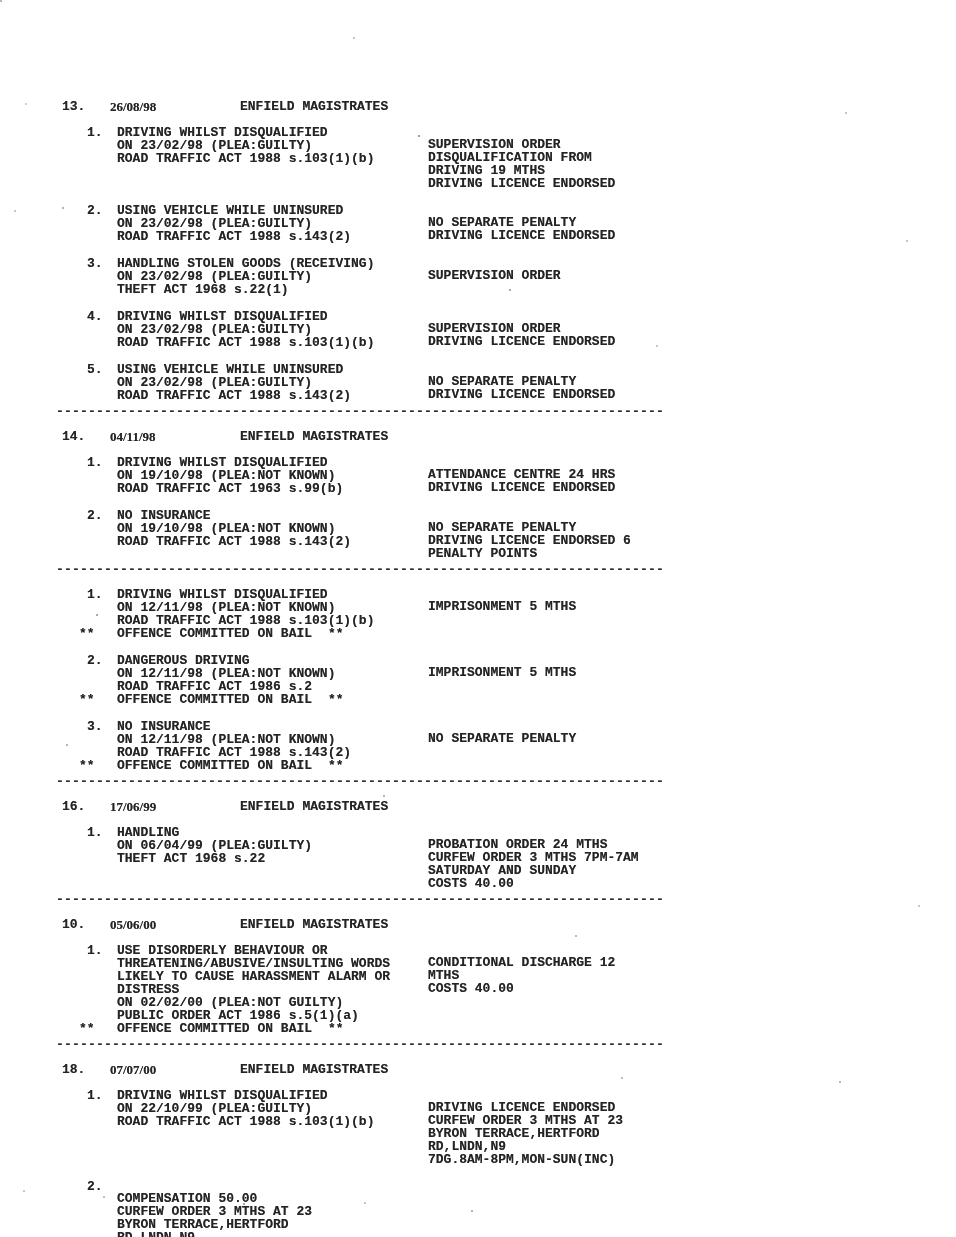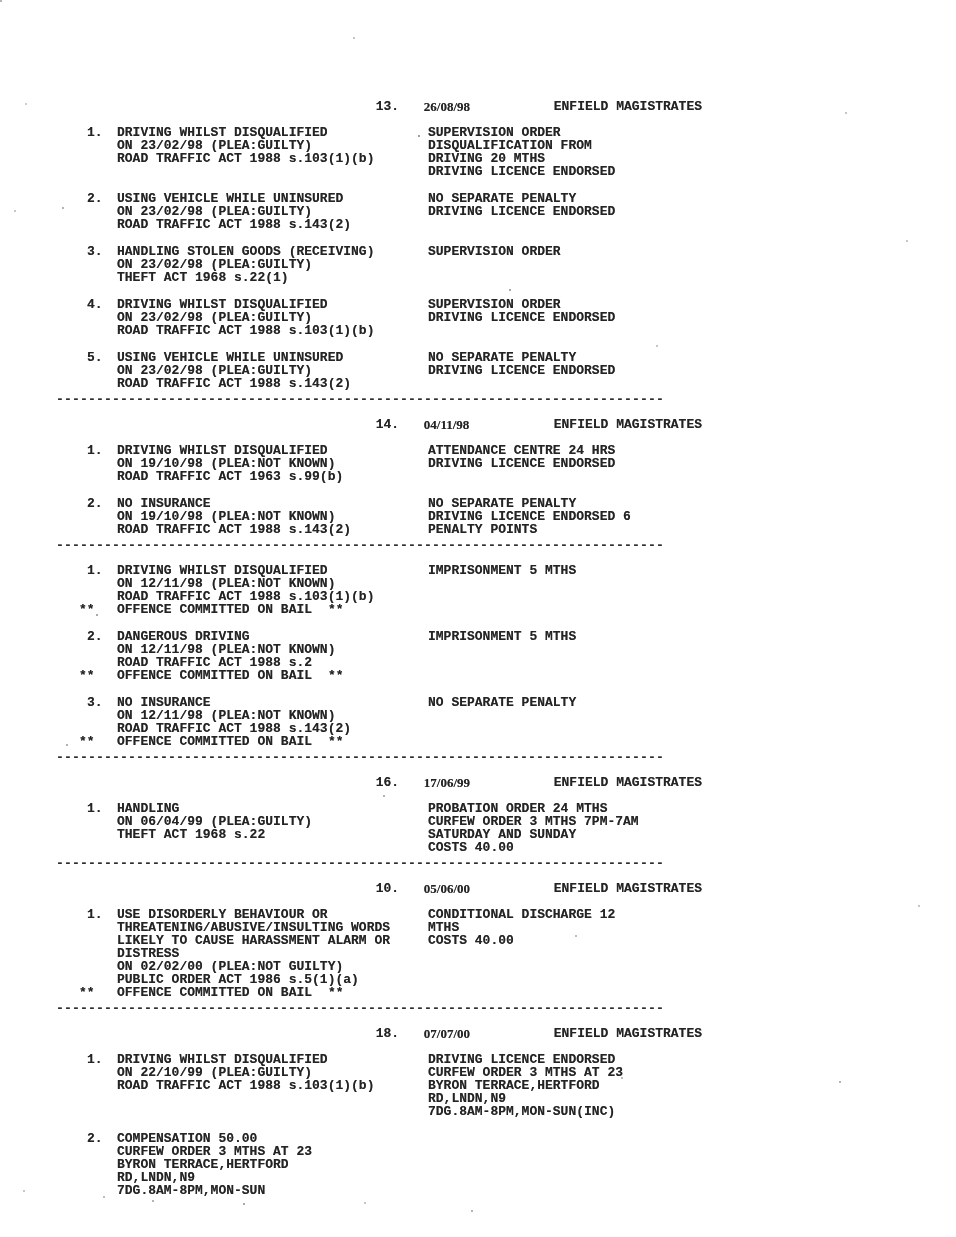--- a/index.html
+++ b/index.html
@@ -15,7 +15,7 @@
     text-shadow:0 0 0.4px rgba(40,40,40,0.55);
   }
   .content{position:absolute;left:62px;top:100px;width:640px;}
-  .sec-header{display:flex;margin-bottom:13px;white-space:nowrap;justify-content:flex-end;}
+  .sec-header{display:flex;margin-bottom:13px;white-space:nowrap;}
   .sec-num{width:48px;flex:none;}
   .sec-date{width:130px;flex:none;font-family:Liberation Serif, serif;}
   .offence{display:flex;align-items:flex-start;margin-left:25px;margin-bottom:14px;}

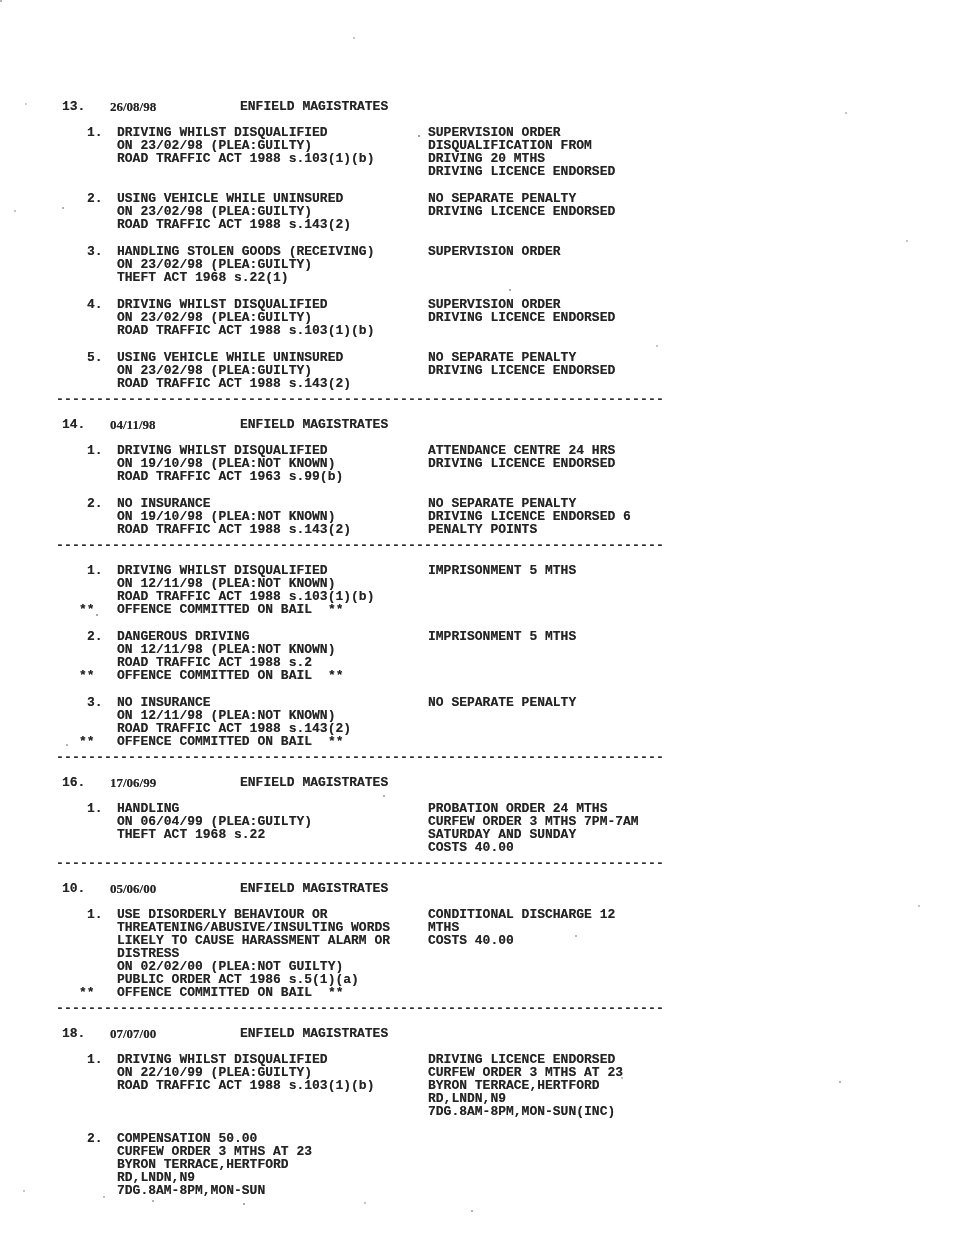--- a/index.html
+++ b/index.html
@@ -22,7 +22,7 @@
   .offence:last-child{margin-bottom:3px;}
   .off-num{width:30px;flex:none;}
   .off-left{width:311px;flex:none;}
-  .off-right{width:245px;flex:none;}
+  .off-right{width:245px;flex:none;margin-top:12px;}
   .line{white-space:nowrap;}
   .bail-line{display:flex;margin-left:-38px;white-space:nowrap;}
   .bail-stars{display:inline-block;width:38px;flex:none;}

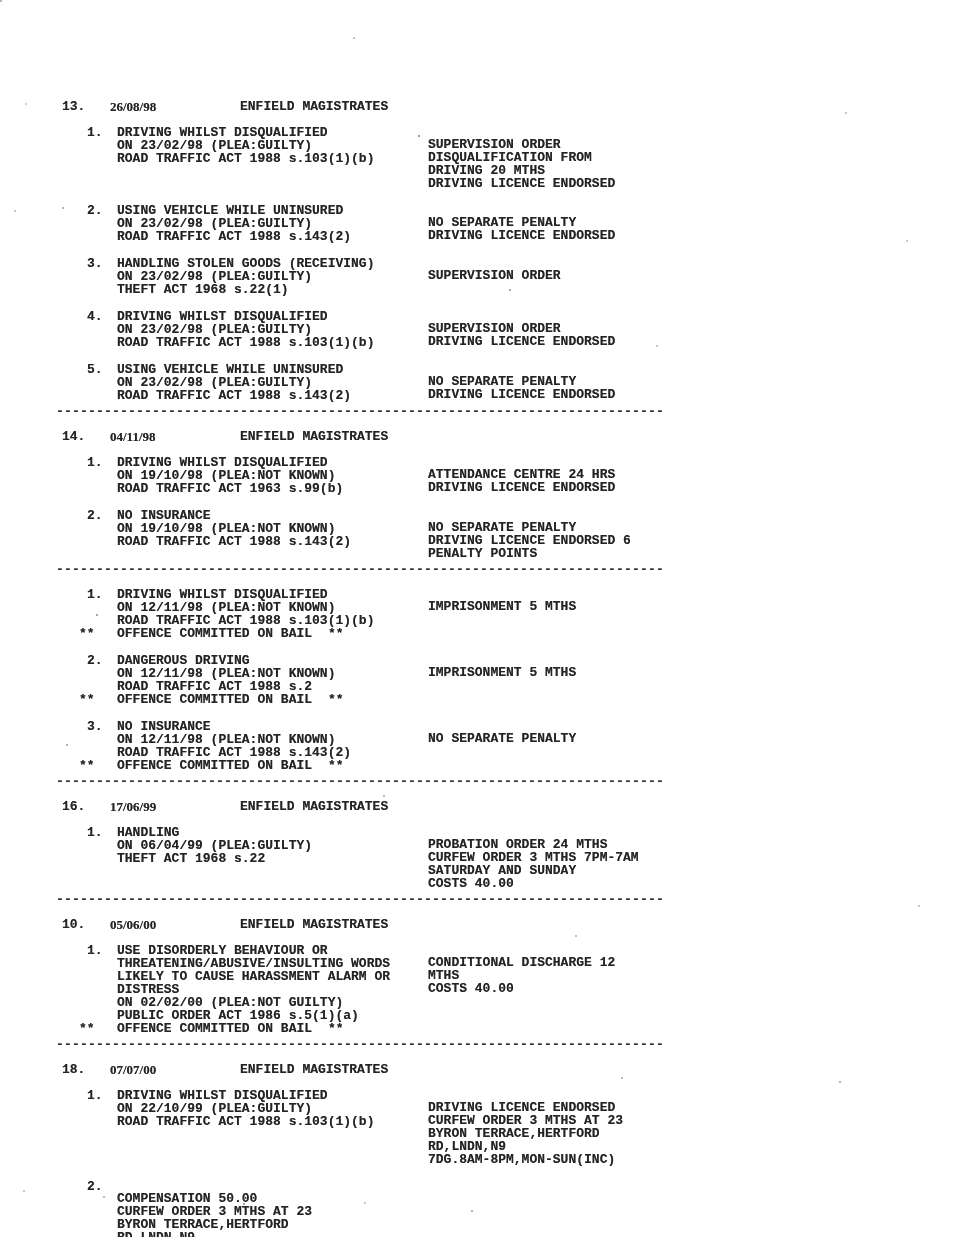--- a/index.html
+++ b/index.html
@@ -83,7 +83,7 @@
     <div class="off-right">
               <div class="line">SUPERVISION ORDER</div>
               <div class="line">DISQUALIFICATION FROM</div>
-              <div class="line">DRIVING 20 MTHS</div>
+              <div class="line">DRIVING 19 MTHS</div>
               <div class="line">DRIVING LICENCE ENDORSED</div>
             </div>
   </div>

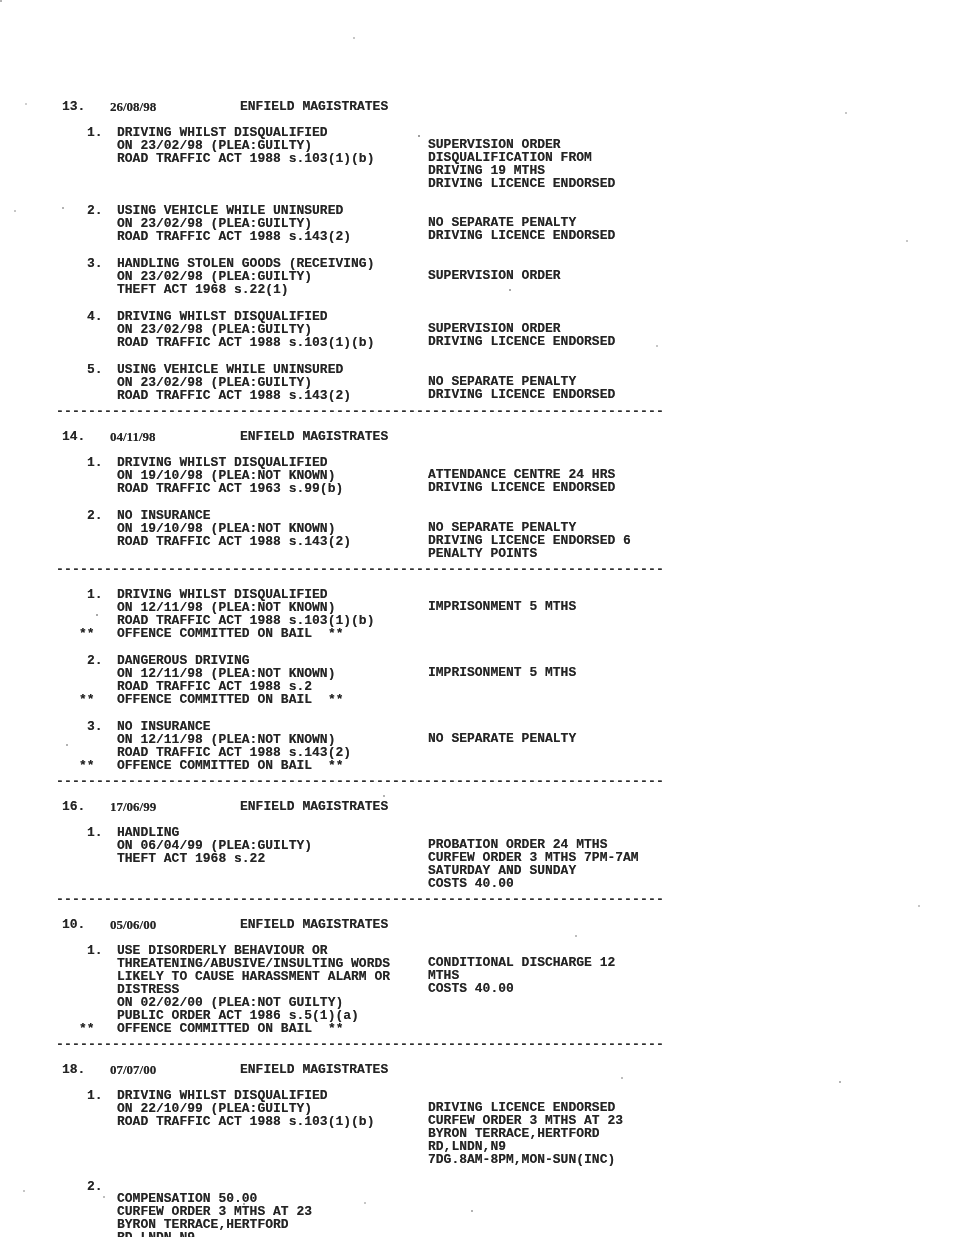--- a/index.html
+++ b/index.html
@@ -195,7 +195,7 @@
     <div class="off-left">
               <div class="line">DANGEROUS DRIVING</div>
               <div class="line">ON 12/11/98 (PLEA:NOT KNOWN)</div>
-              <div class="line">ROAD TRAFFIC ACT 1988 s.2</div>
+              <div class="line">ROAD TRAFFIC ACT 1986 s.2</div>
               <div class="bail-line">
                 <span class="bail-stars">**</span>
                 <span>OFFENCE COMMITTED ON BAIL</span>

